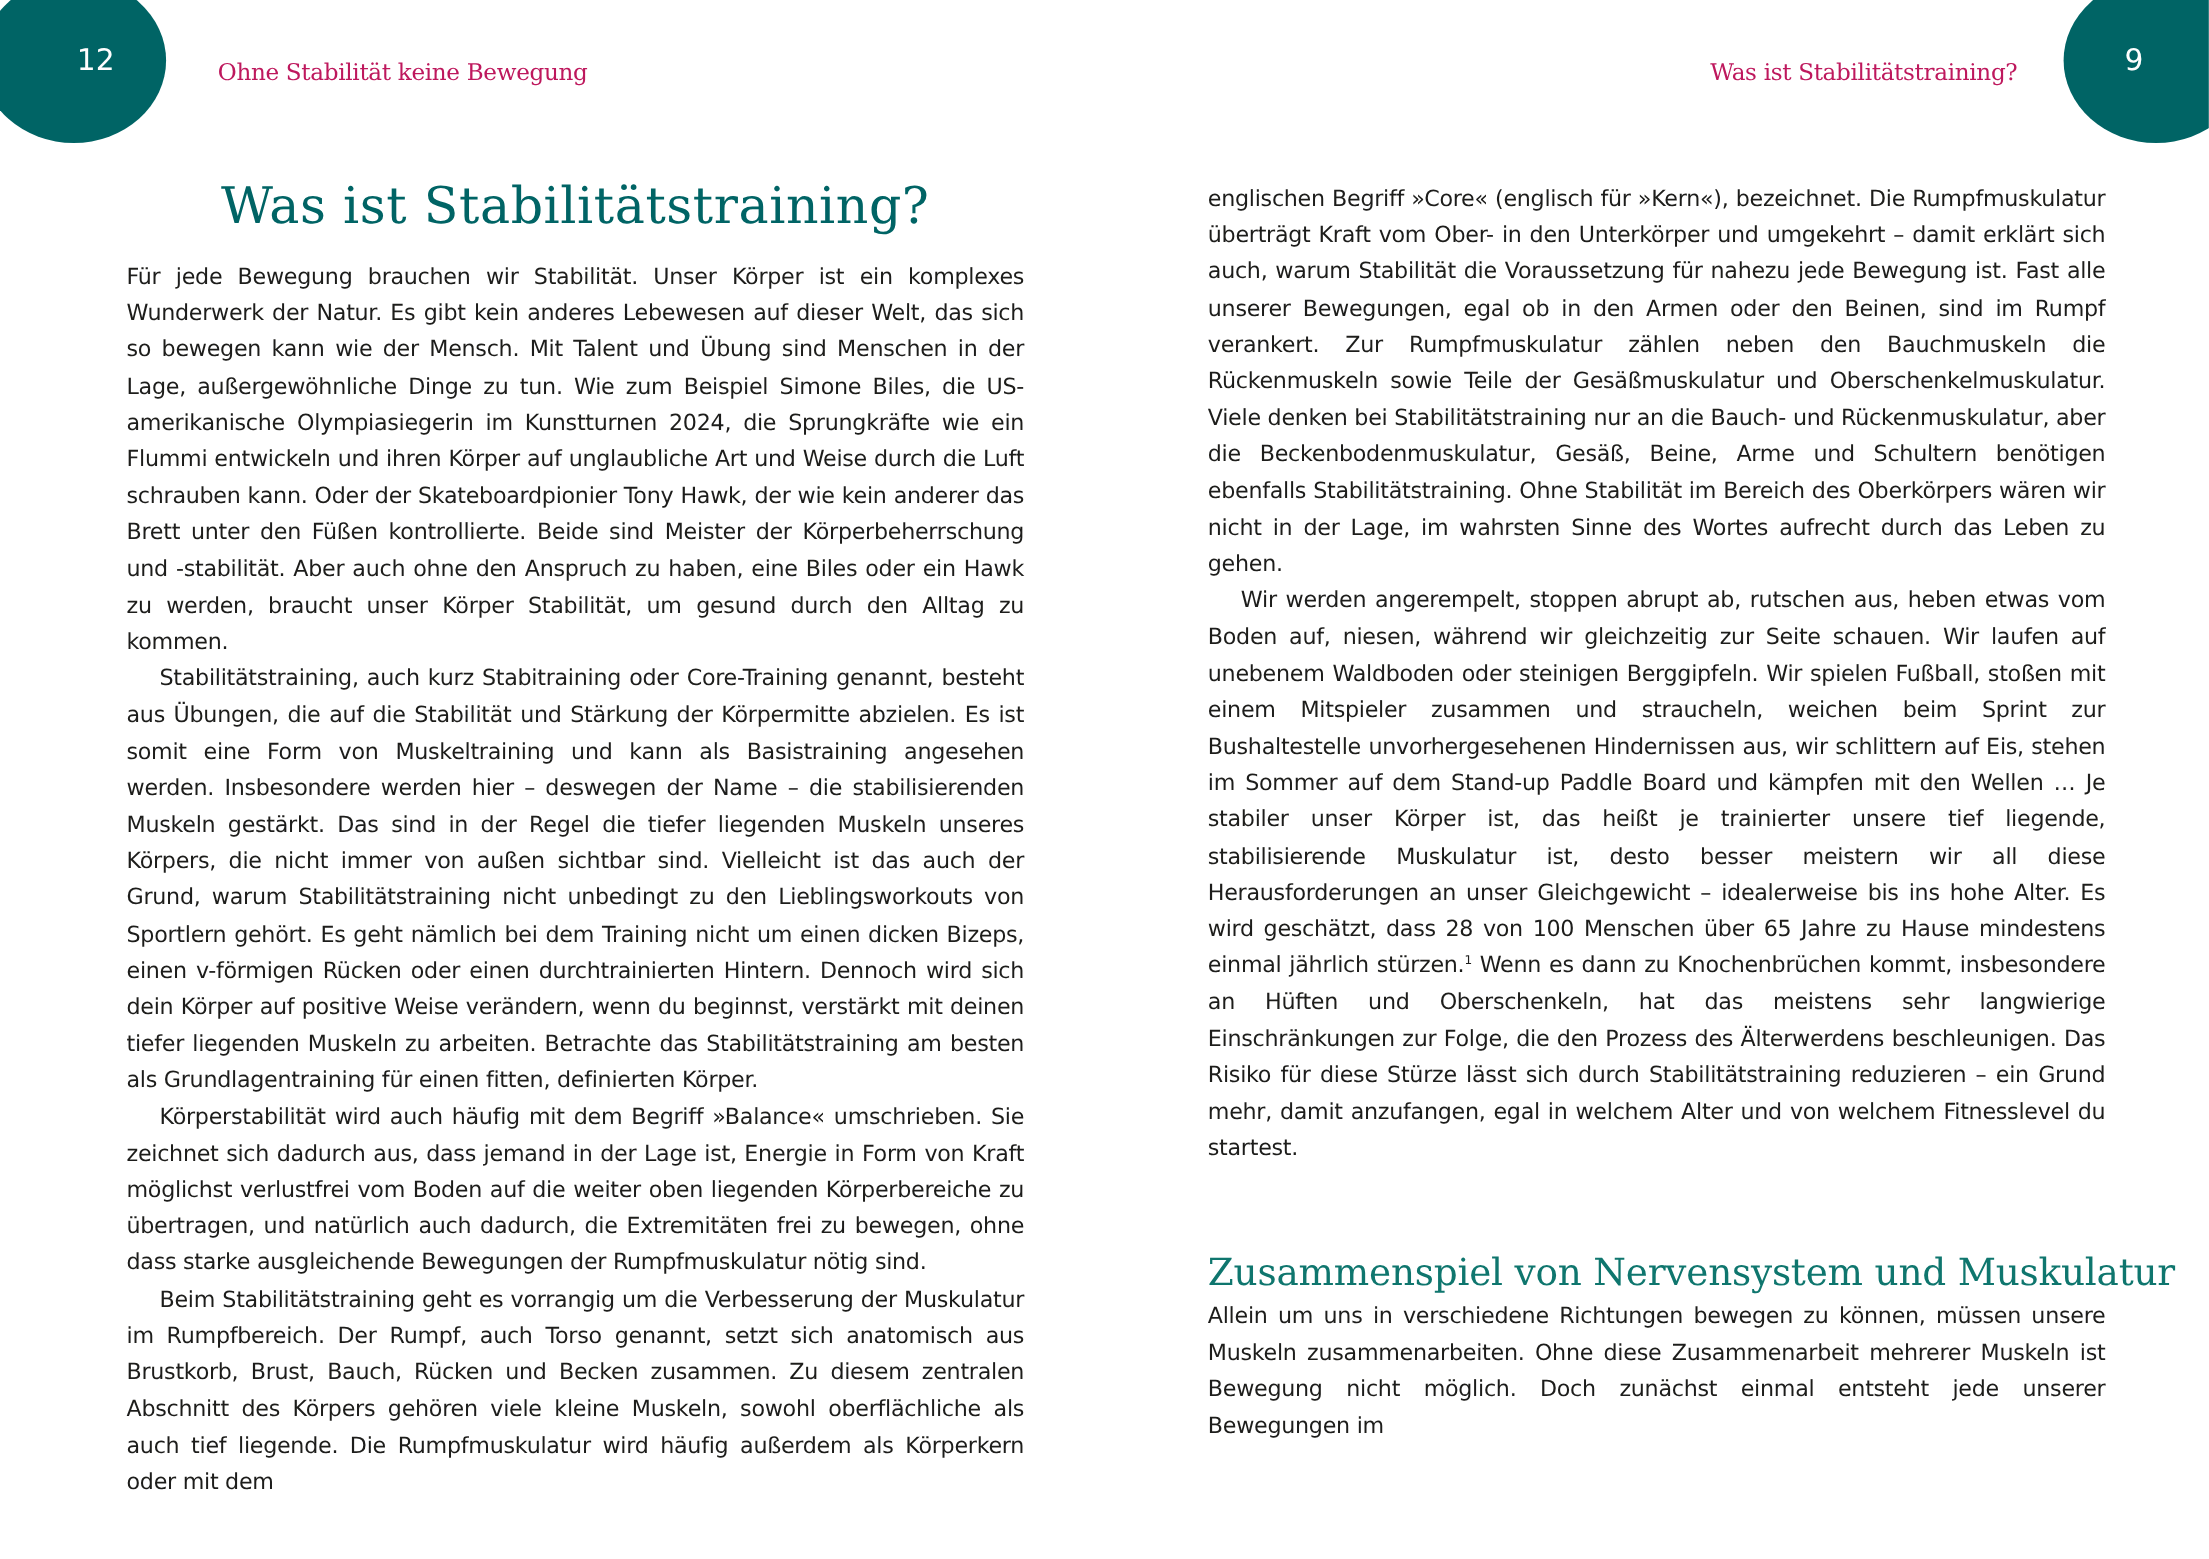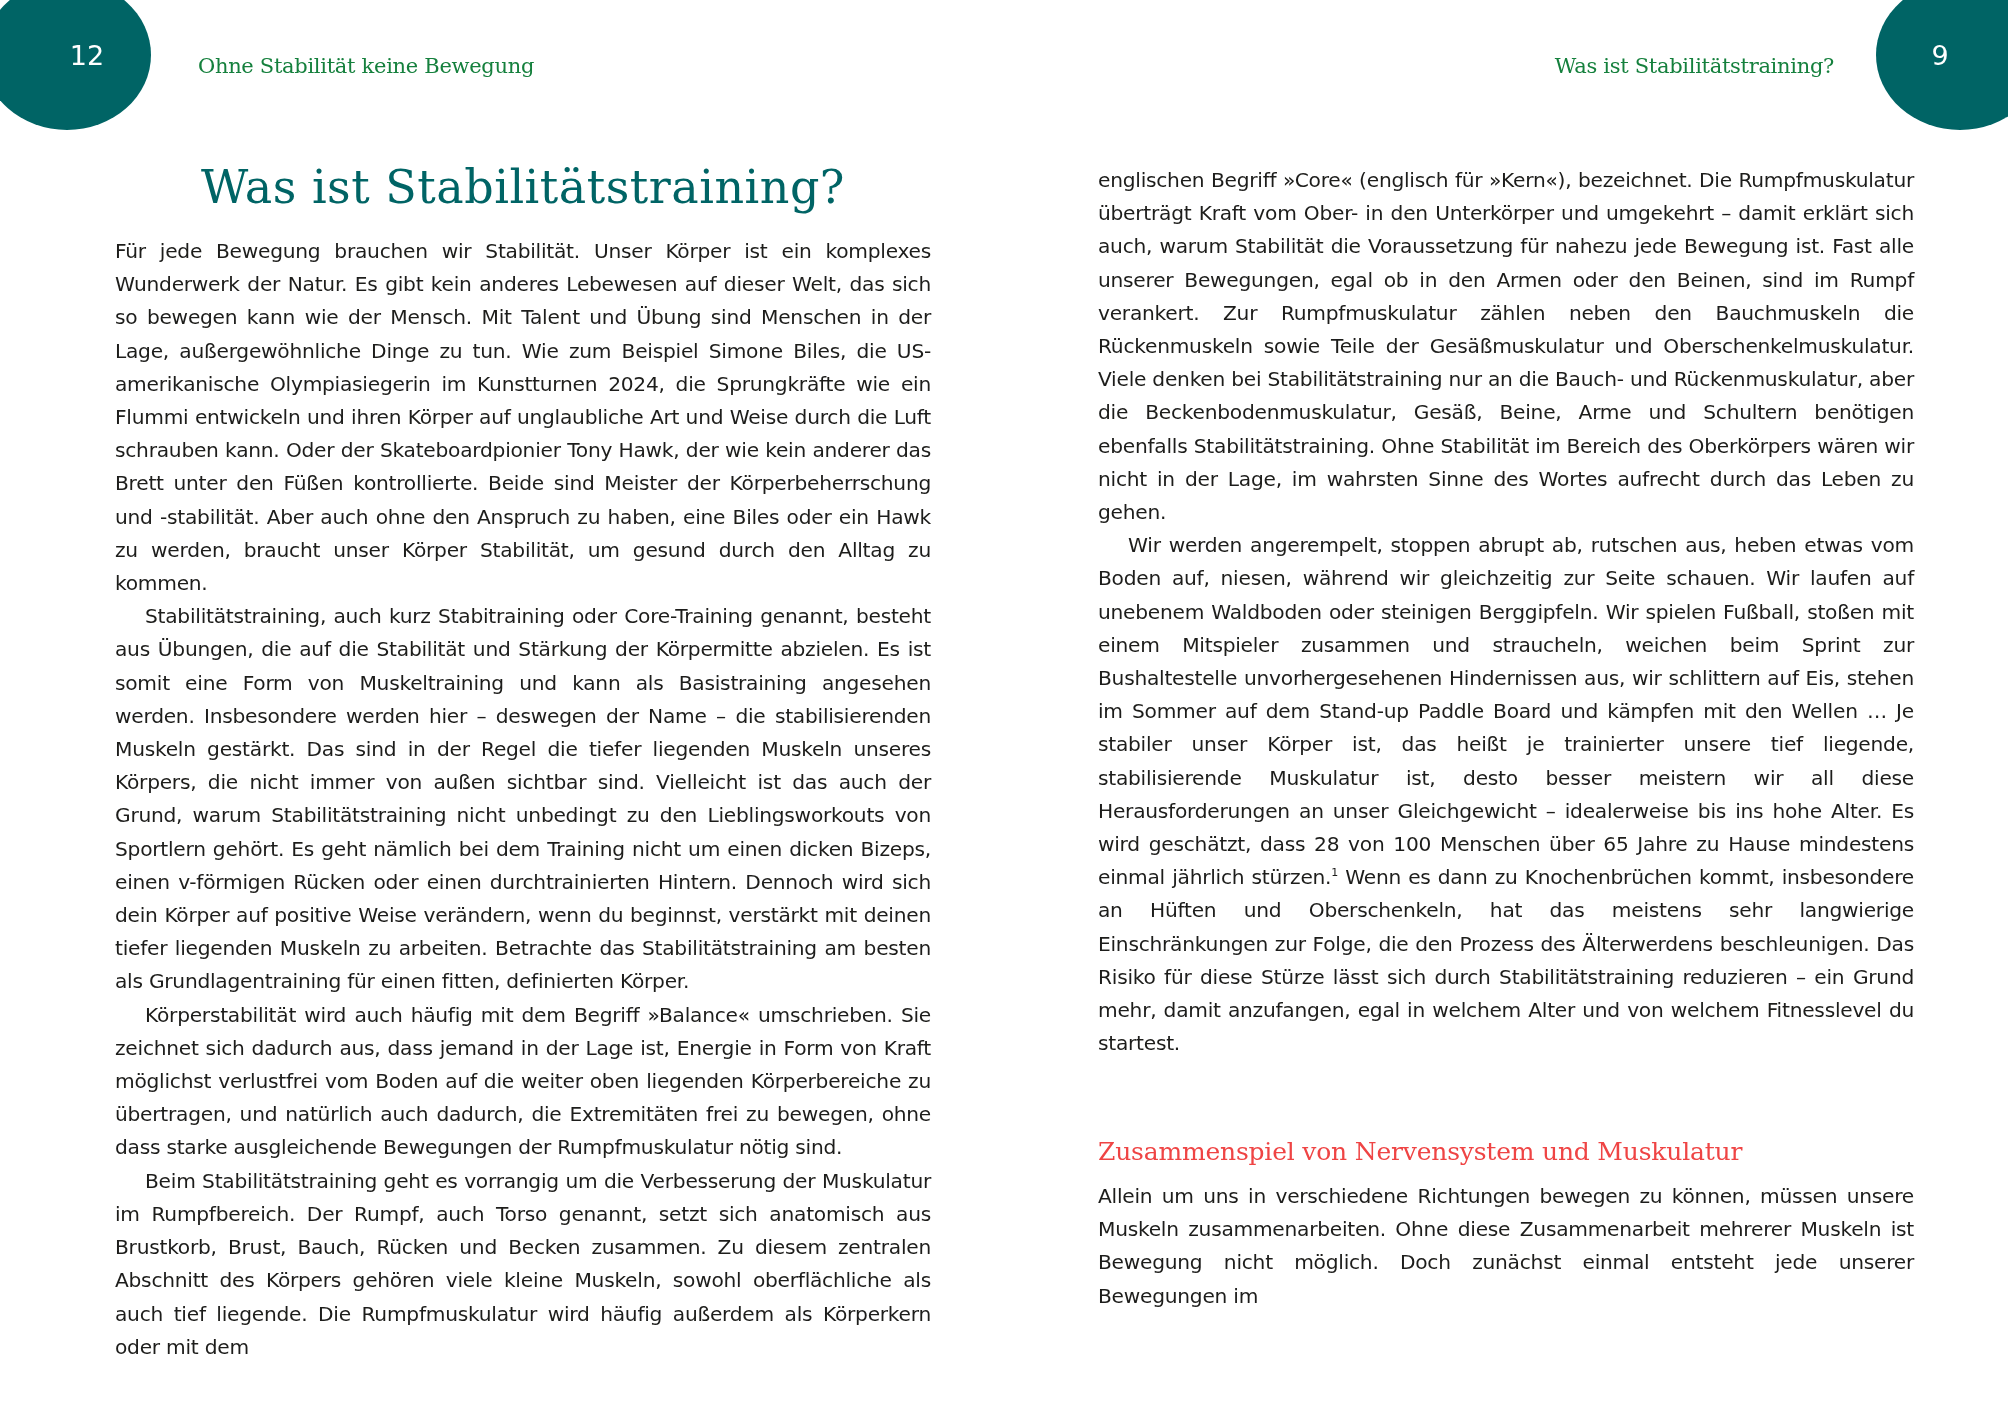--- a/index.html
+++ b/index.html
@@ -19,7 +19,7 @@
   .right .badge { left: 872px; top: -20px; padding-right: 40px; box-sizing: border-box; }
   .running-head {
     position: absolute; top: 54px; font-family: "DejaVu Serif", serif; font-size: 21px;
-    color: #15803d; letter-spacing: -0.3px;
+    color: #be185d; letter-spacing: -0.3px;
   }
   .left .running-head { left: 177px; }
   .right .running-head { right: 174px; }

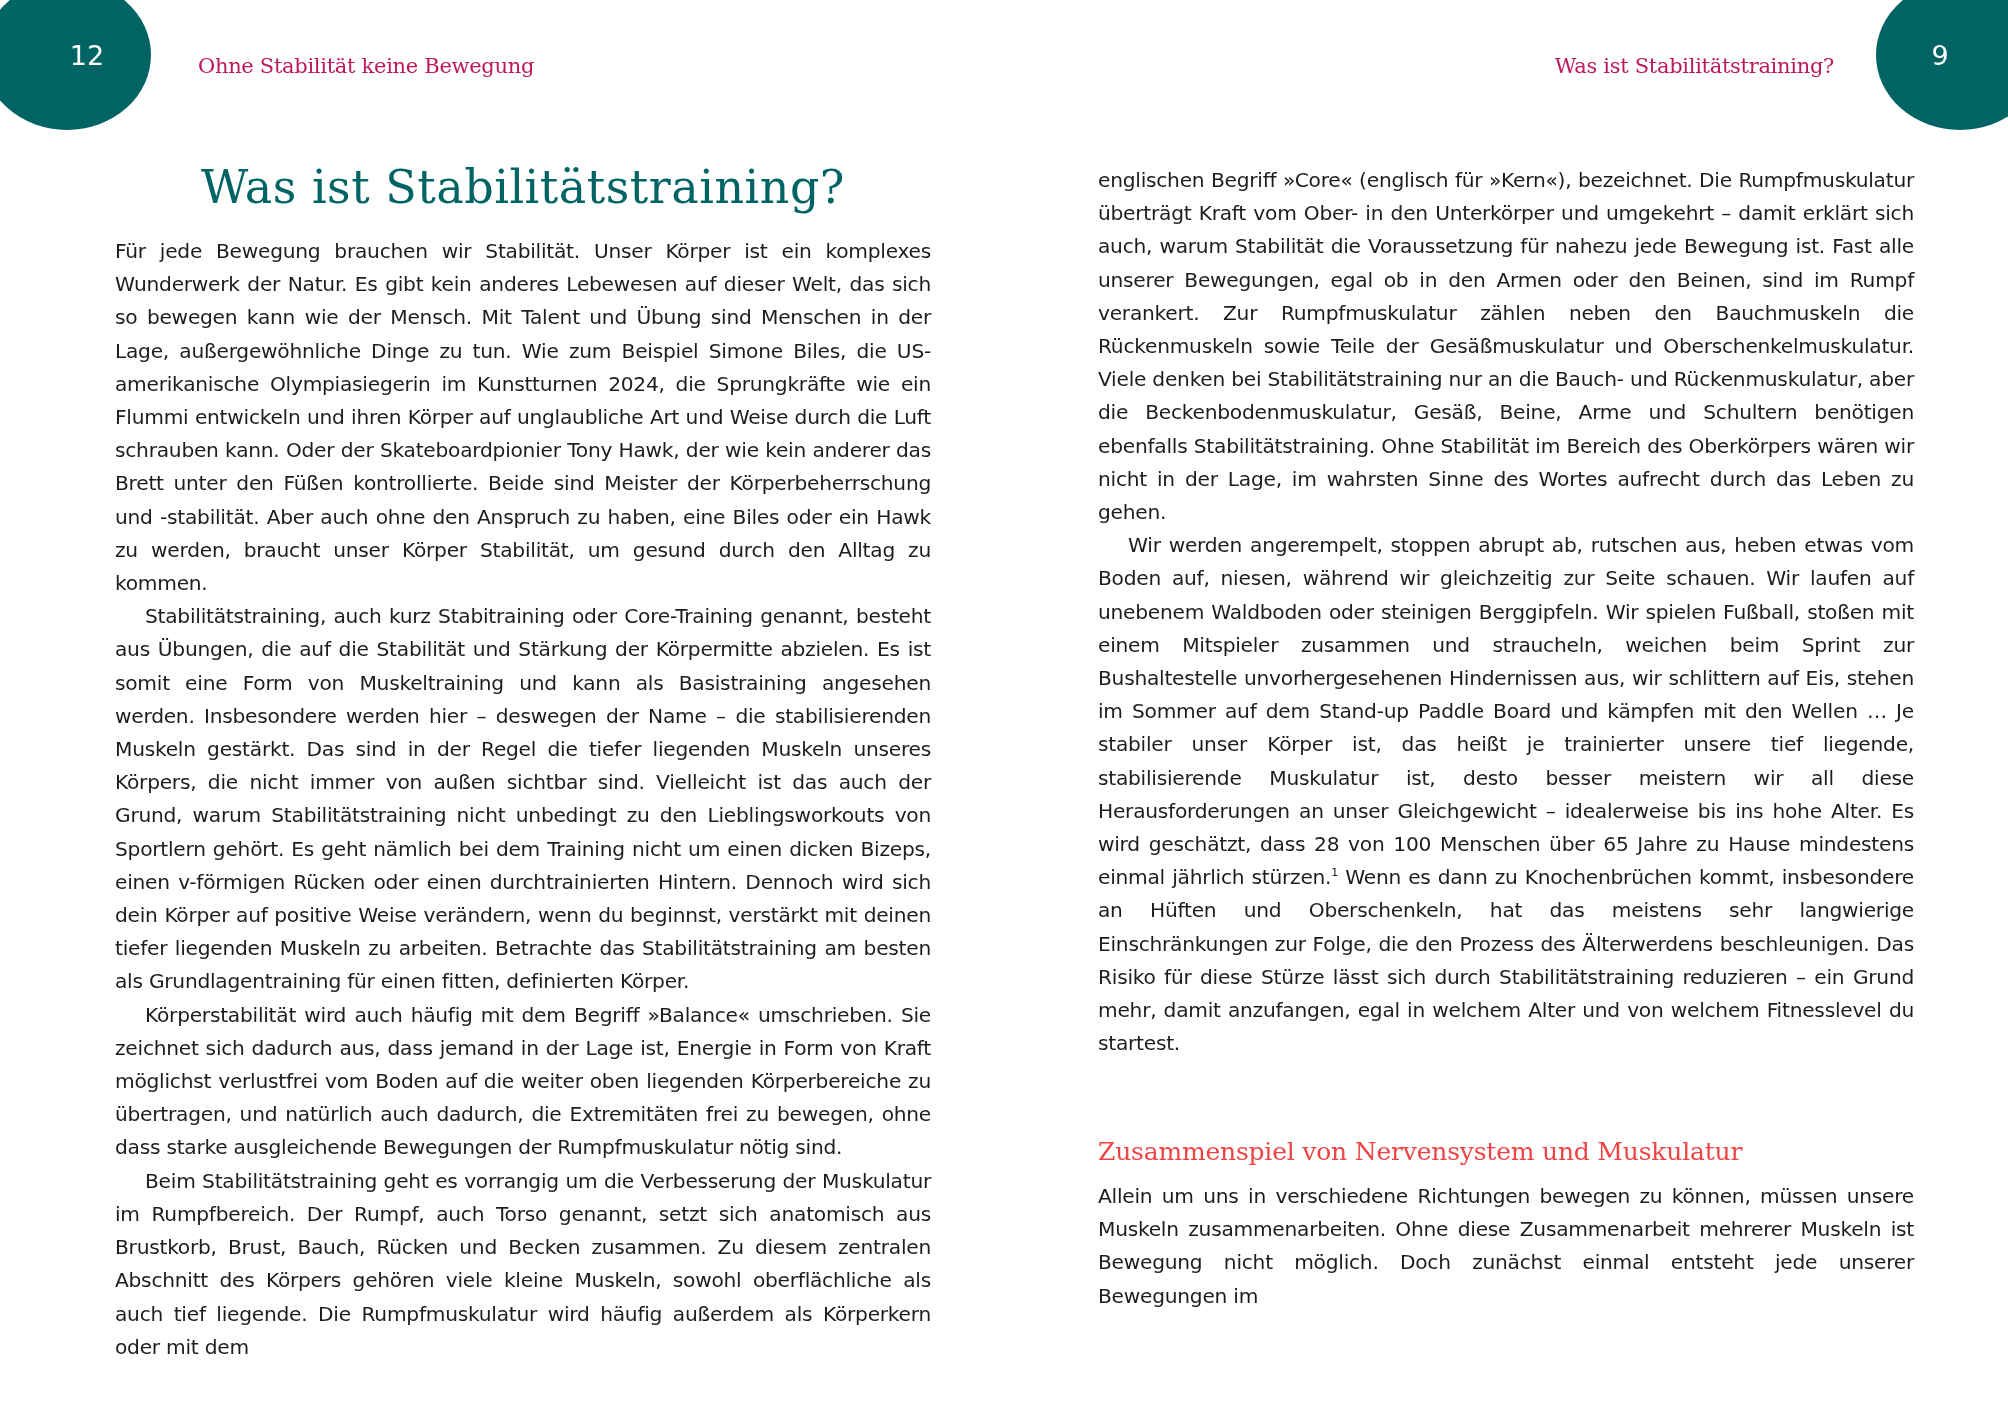--- a/index.html
+++ b/index.html
@@ -37,7 +37,7 @@
   .col p.indent { text-indent: 30px; }
   h2.section {
     position: absolute; left: 94px; top: 1137px; margin: 0; font-family: "DejaVu Serif", serif;
-    font-weight: normal; font-size: 25px; color: #ef4444; letter-spacing: -0.2px;
+    font-weight: normal; font-size: 34px; color: #0f766e; letter-spacing: -0.2px;
   }
   .right .col.lower { top: 1180px; }
   sup { font-size: 11px; line-height: 0; vertical-align: super; }

